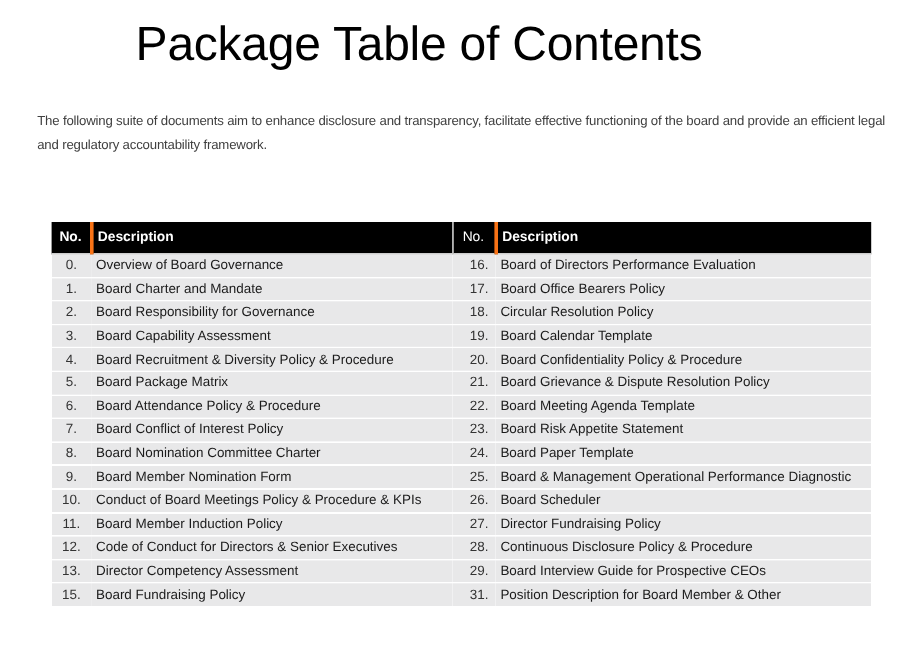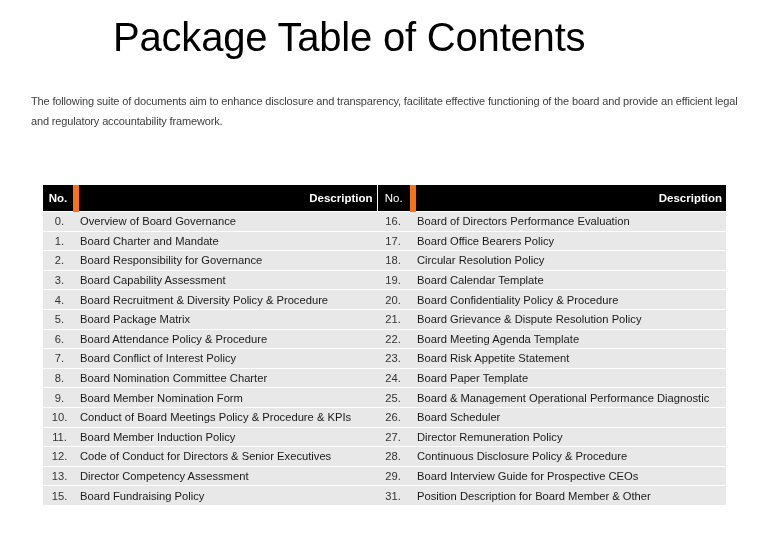--- a/index.html
+++ b/index.html
@@ -56,10 +56,10 @@
       color: #fff;
       height: 26px;
       padding: 0 4px;
-      text-align: right;
+      text-align: left;
       font-size: 11.5px;
       font-weight: bold;
-      border-left: 6px solid #f97316;
+      border-left: 3px solid #f97316;
     }
     .toc thead th:first-child { border-left: none; text-align: center; }
     .toc thead th.no-r-h { font-weight: normal; text-align: center; border-left: 1px solid #fff; }

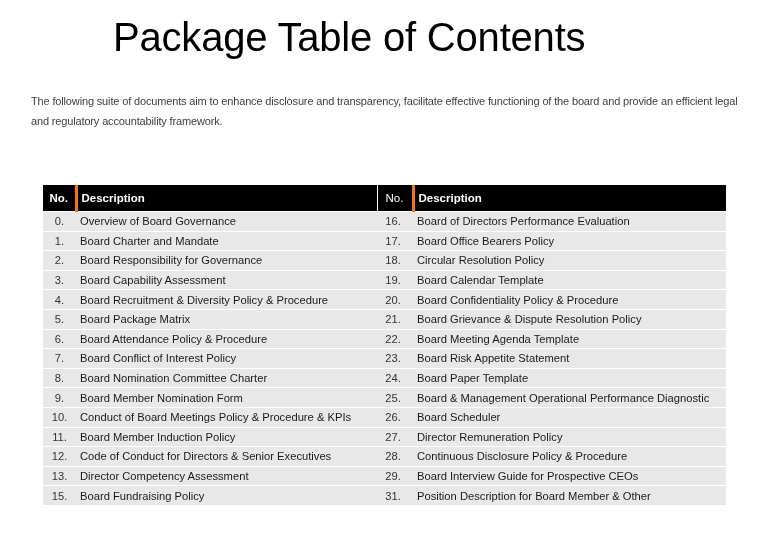--- a/index.html
+++ b/index.html
@@ -78,7 +78,7 @@
       padding: 0 2px;
     }
     .toc tbody td.num-r {
-      text-align: center;
+      text-align: right;
       padding-right: 6px;
     }
     .toc tbody td.desc { padding-left: 4px; }

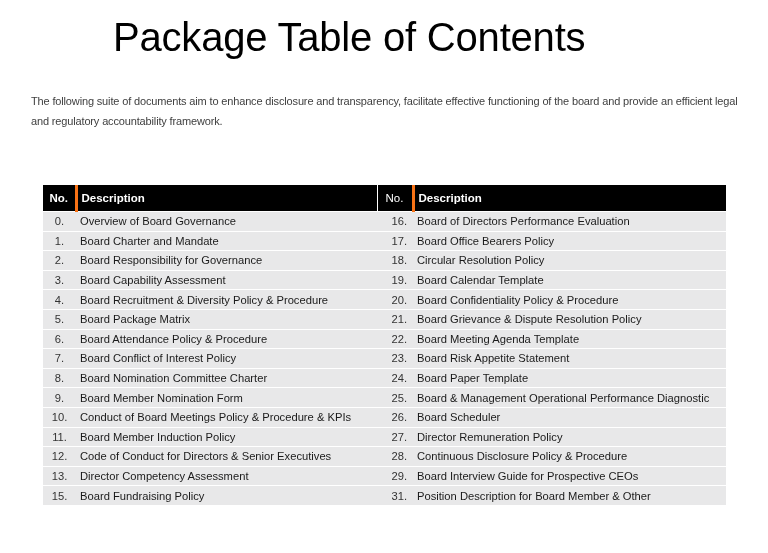--- a/index.html
+++ b/index.html
@@ -175,7 +175,7 @@
         <td class="num">11.</td>
         <td class="desc">Board Member Induction Policy</td>
         <td class="num num-r">27.</td>
-        <td class="desc">Director Remuneration Policy</td>
+        <td class="desc">Director Fundraising Policy</td>
       </tr>
       <tr>
         <td class="num">12.</td>

